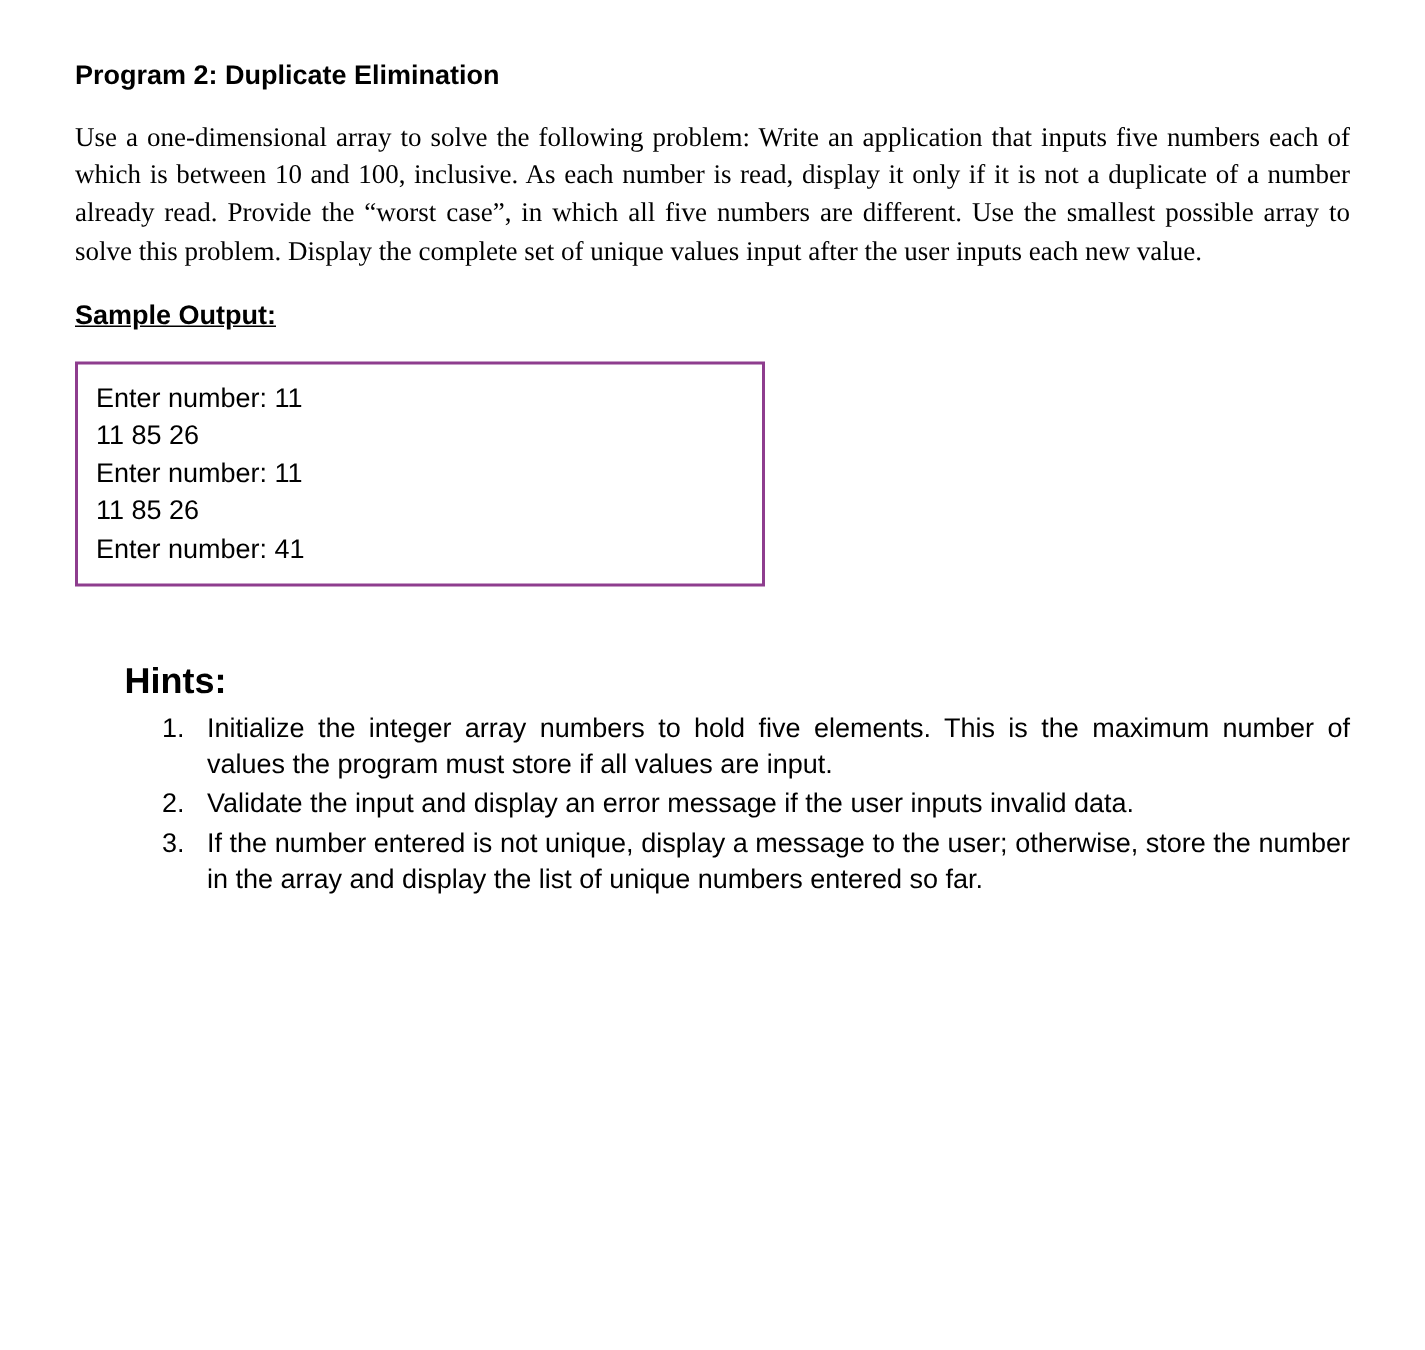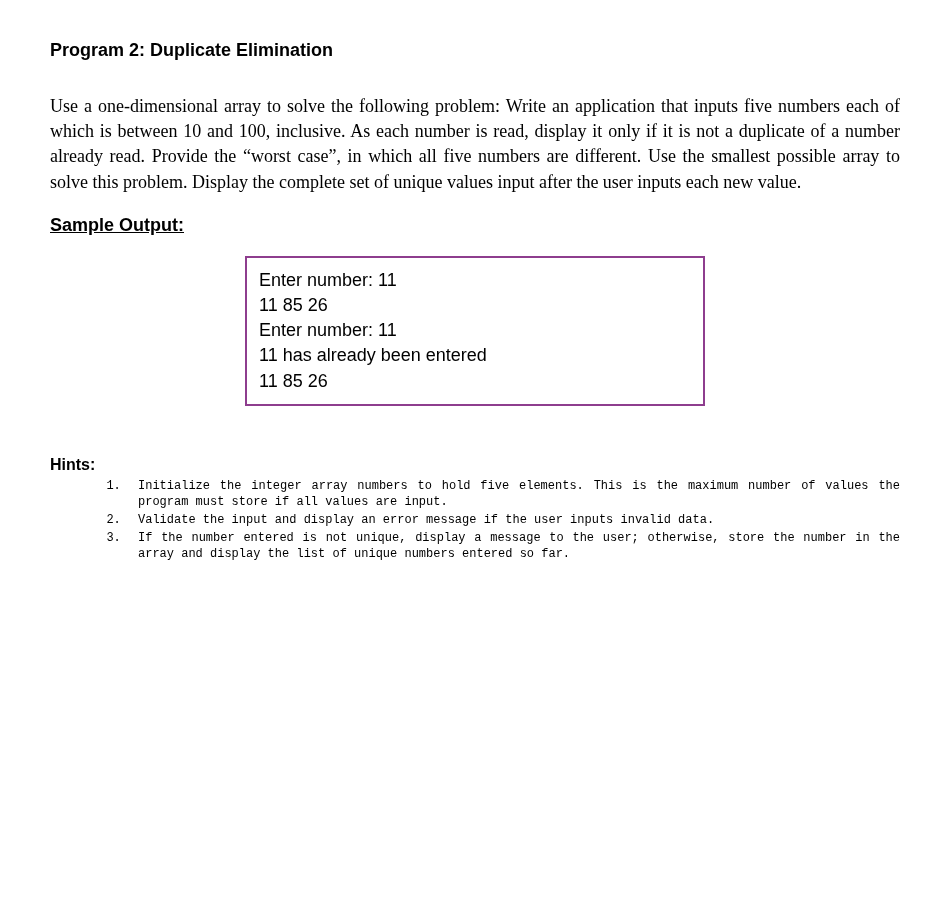--- a/index.html
+++ b/index.html
@@ -18,7 +18,7 @@
     .title {
       font-weight: bold;
       font-size: 18px;
-      margin-bottom: 33px;
+      margin-bottom: 18px;
     }
     .description {
       font-size: 18px;

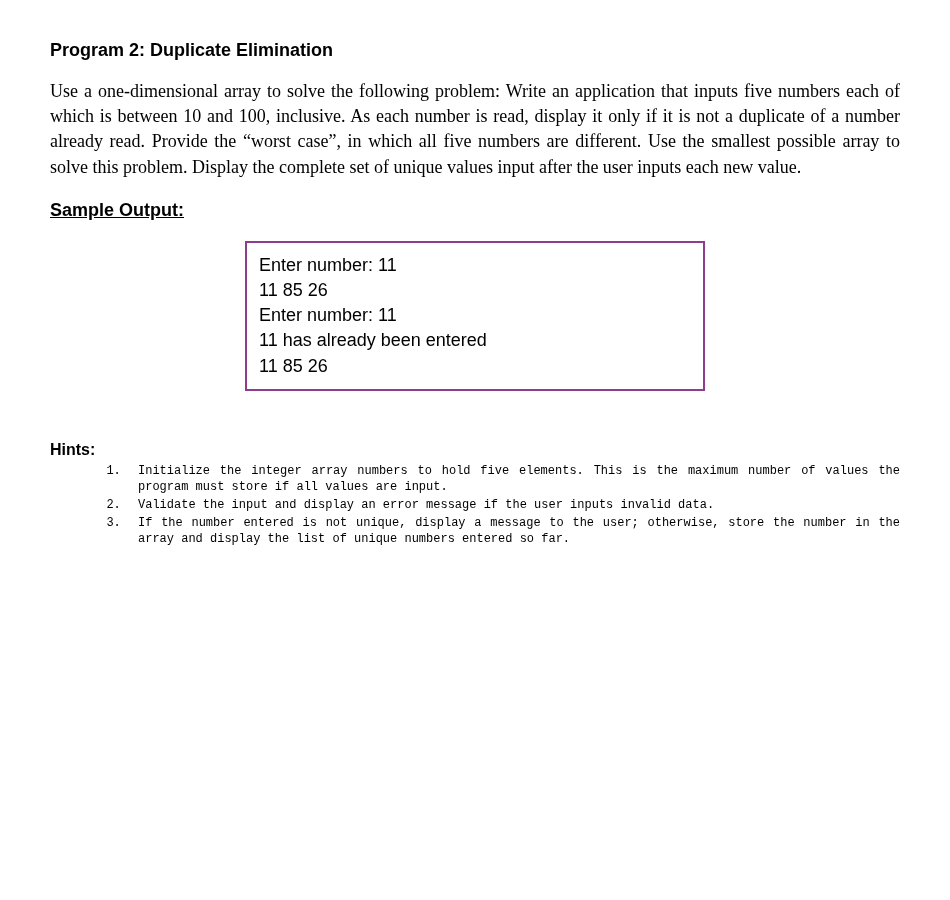--- a/index.html
+++ b/index.html
@@ -35,7 +35,7 @@
     }
     .output-box-wrapper {
       display: flex;
-      justify-content: center;
+      justify-content: flex-start;
       margin-bottom: 50px;
     }
     .output-box {

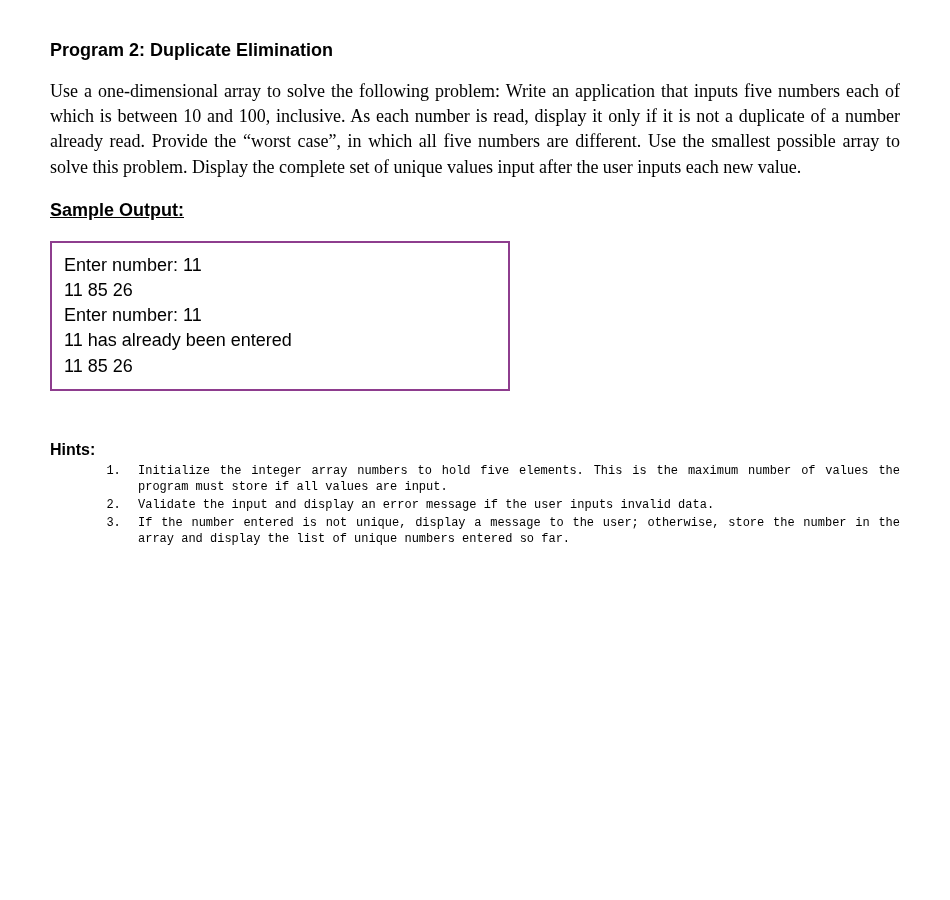--- a/index.html
+++ b/index.html
@@ -81,7 +81,6 @@
     <span class="output-line">Enter number: 11</span>
     <span class="output-line">11 85 26</span>
     <span class="output-line">Enter number: 11</span>
-    <span class="output-line">11 has already been entered</span>
     <span class="output-line">11 85 26</span>
   </div>
 </div>

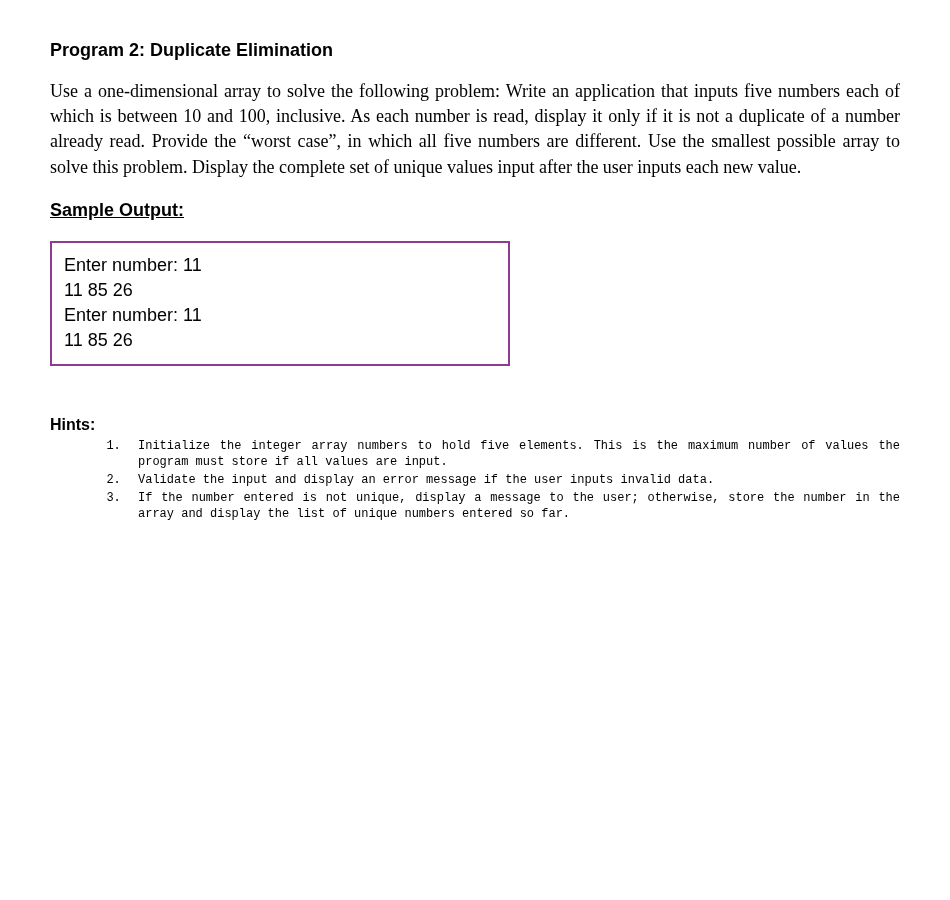--- a/index.html
+++ b/index.html
@@ -82,6 +82,7 @@
     <span class="output-line">11 85 26</span>
     <span class="output-line">Enter number: 11</span>
     <span class="output-line">11 85 26</span>
+    <span class="output-line">Enter number: 41</span>
   </div>
 </div>
 

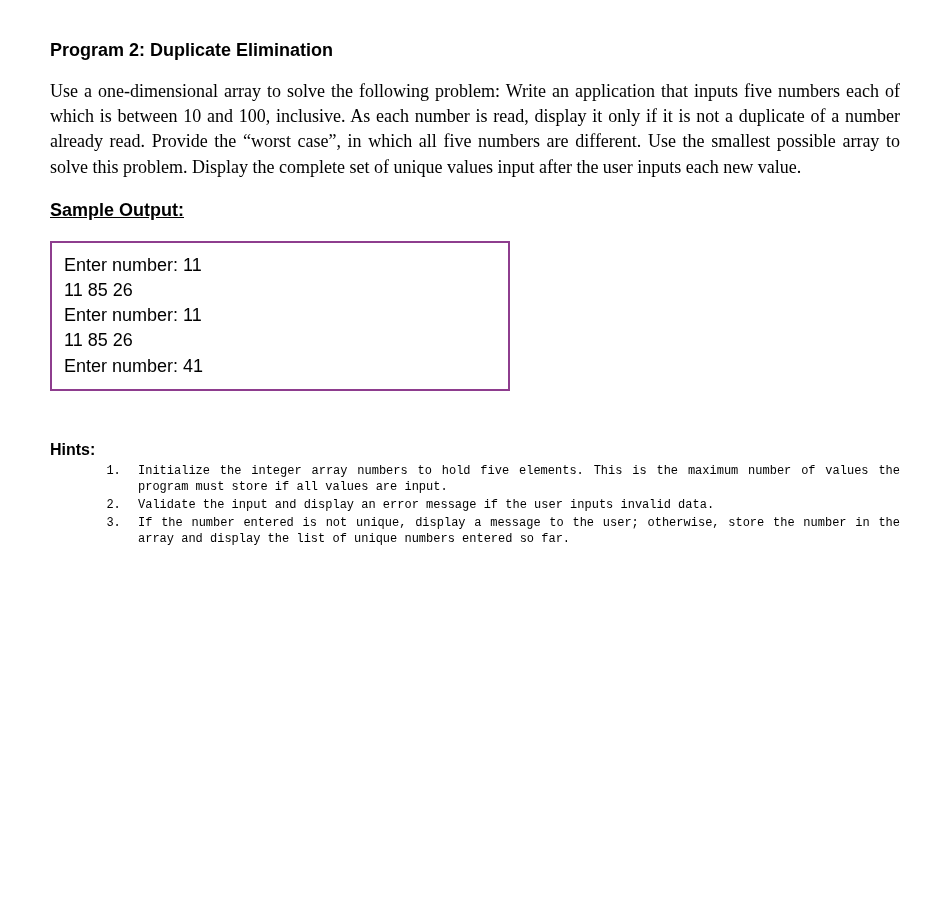--- a/index.html
+++ b/index.html
@@ -51,8 +51,9 @@
     }
     .hints-label {
       font-weight: bold;
-      font-size: 16px;
+      font-size: 24px;
       margin-bottom: 4px;
+      margin-left: 33px;
     }
     .hints-list {
       list-style-type: decimal;

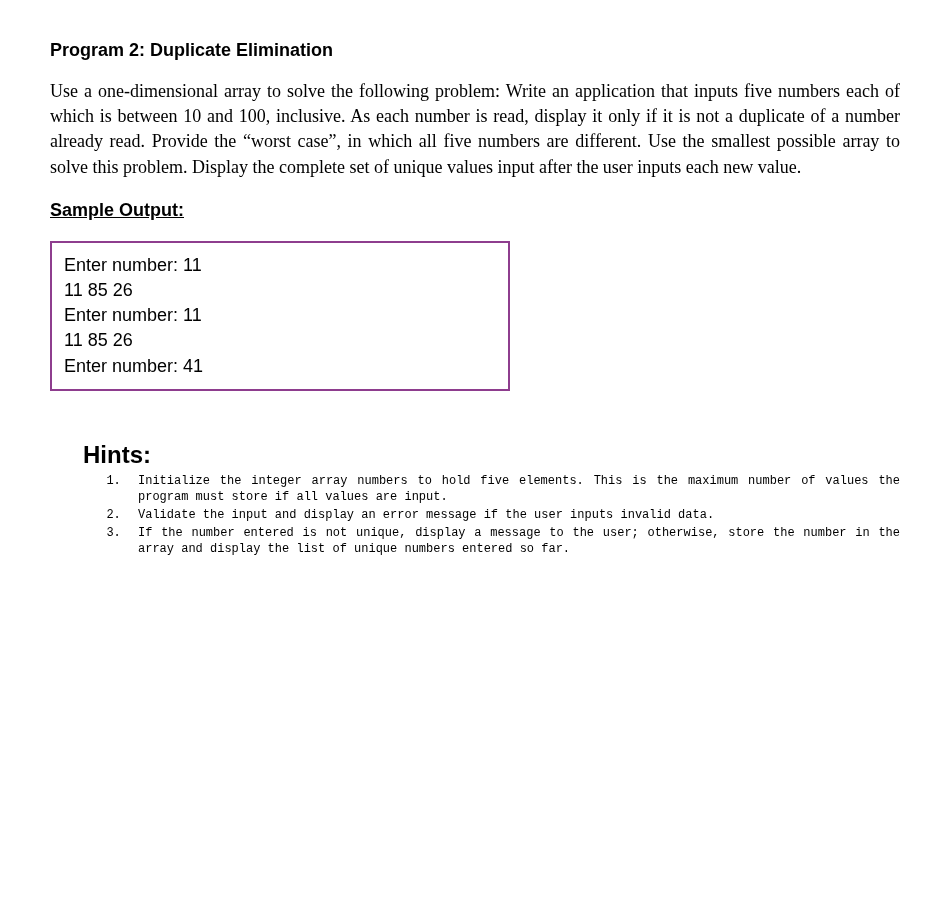--- a/index.html
+++ b/index.html
@@ -58,9 +58,8 @@
     .hints-list {
       list-style-type: decimal;
       padding-left: 78px;
-      font-size: 12px;
+      font-size: 18px;
       line-height: 1.35;
-      font-family: Liberation Mono, monospace;
     }
     .hints-list li {
       padding-left: 10px;

